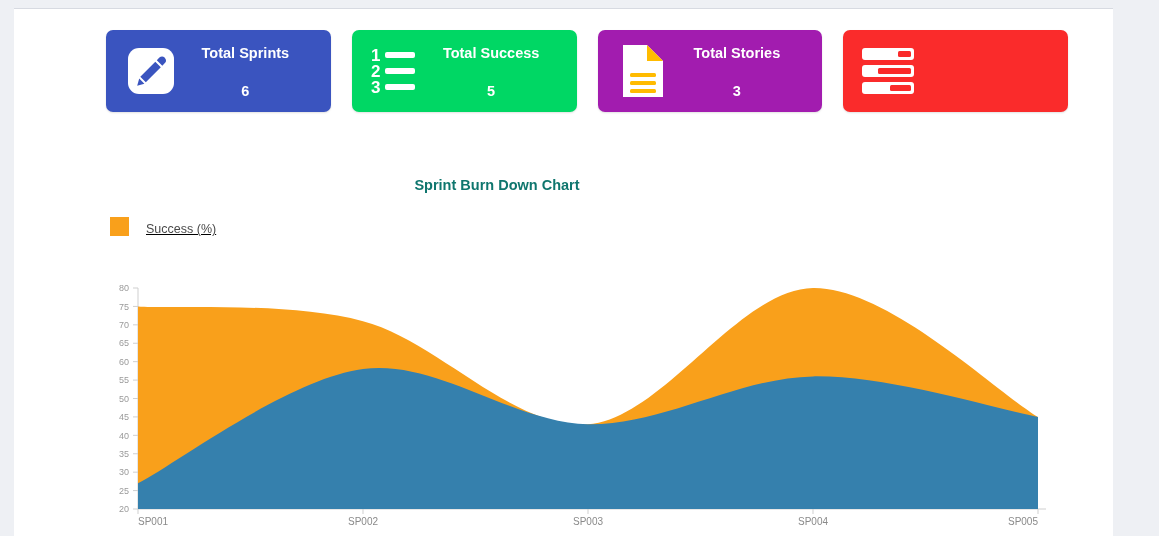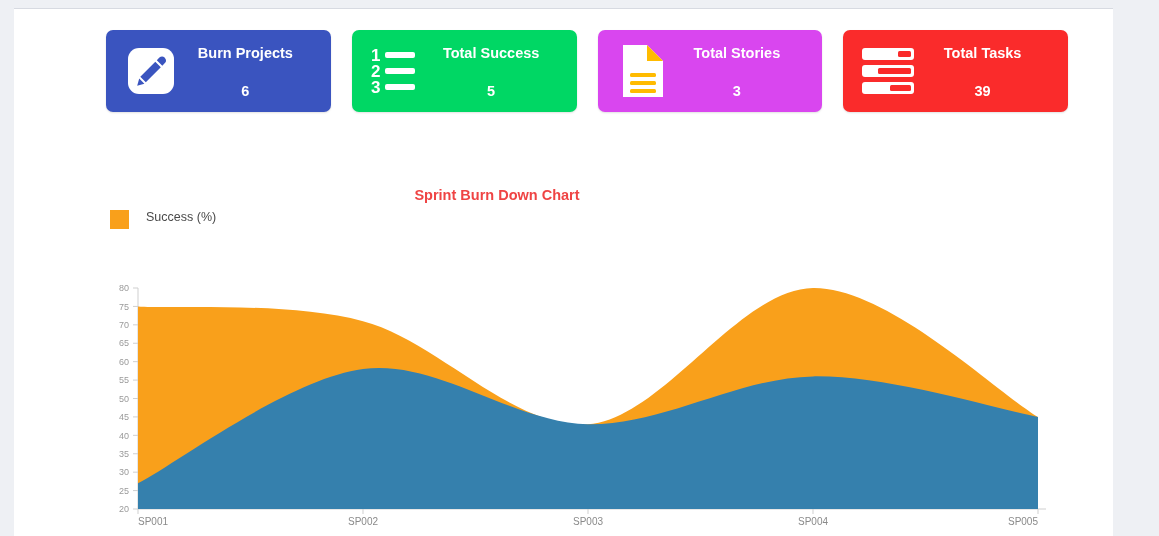--- a/index.html
+++ b/index.html
@@ -87,7 +87,7 @@
         </svg>
       </span>
       <span class="card-text">
-        <span class="card-title">Burn Projects</span>
+        <span class="card-title">Total Sprints</span>
         <span class="card-value" style="display:block">6</span>
       </span>
     </div>

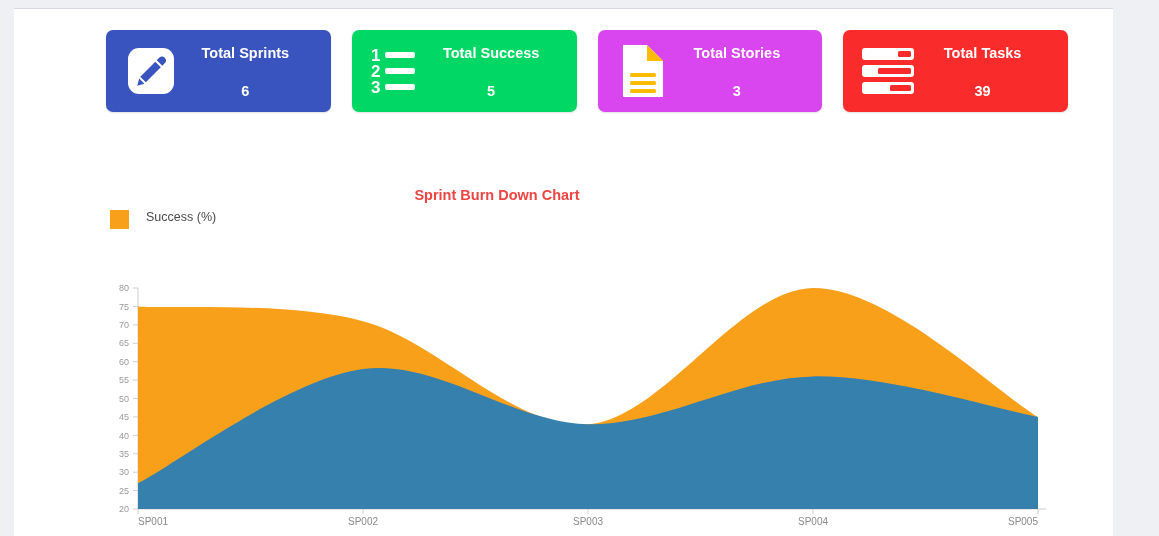--- a/index.html
+++ b/index.html
@@ -113,7 +113,7 @@
       </span>
     </div>
 
-    <div class="card" style="background: #d946ef;">
+    <div class="card" style="background: #a21caf;">
       <span class="card-icon">
         <svg width="46" height="54" viewBox="0 0 46 54">
           <path d="M3 1h24l16 16v36H3z" fill="#ffffff"></path>

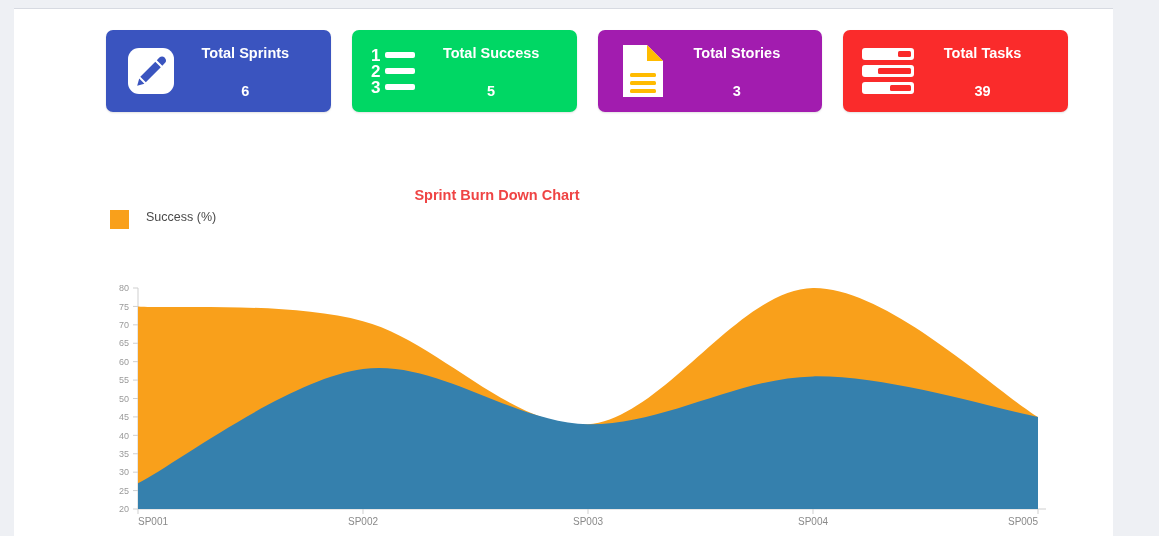--- a/index.html
+++ b/index.html
@@ -145,10 +145,6 @@
             <rect x="28" y="38" width="21" height="6" rx="1.5"></rect>
           </g>
         </svg>
-      </span>
-      <span class="card-text">
-        <span class="card-title">Total Tasks</span>
-        <span class="card-value" style="display:block">39</span>
       </span>
     </div>
 

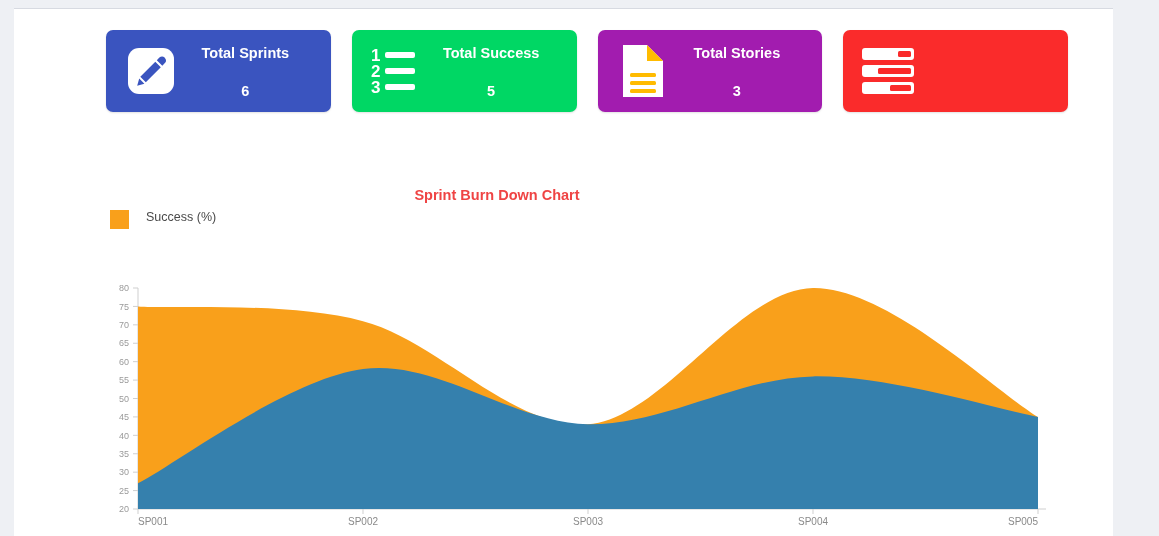--- a/index.html
+++ b/index.html
@@ -45,9 +45,9 @@
 
   
   .chart-title {
-    position:absolute; left:0; top:178px; width:966px;
+    position:absolute; left:0; top:168px; width:966px;
     text-align:center;
-    font-size:14.5px; font-weight:bold; color:#ef4444;
+    font-size:14.5px; font-weight:bold; color:#0f766e;
   }
   .legend {
     position:absolute; left:96px; top:201px;

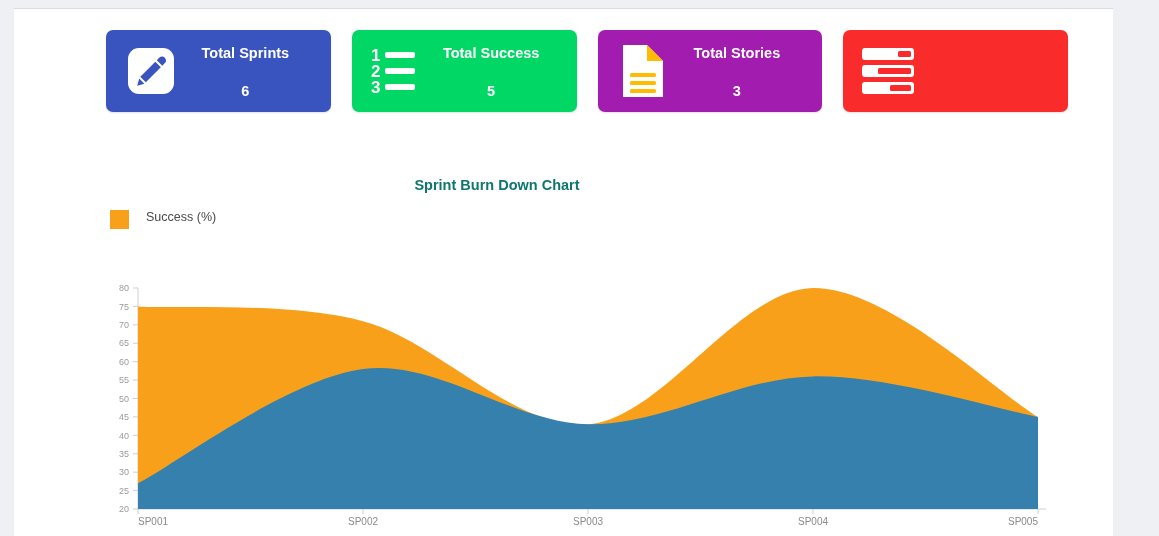--- a/index.html
+++ b/index.html
@@ -52,7 +52,7 @@
   .legend {
     position:absolute; left:96px; top:201px;
   }
-  .legend-row { display:flex; align-items:flex-start; height:26px; }
+  .legend-row { display:flex; align-items:flex-end; height:26px;text-decoration:underline; }
   .legend-swatch { width:19px; height:19px; flex:0 0 19px; }
   .legend-label { margin-left:17px; font-size:12.5px; color:#4a4a4a; }
 

